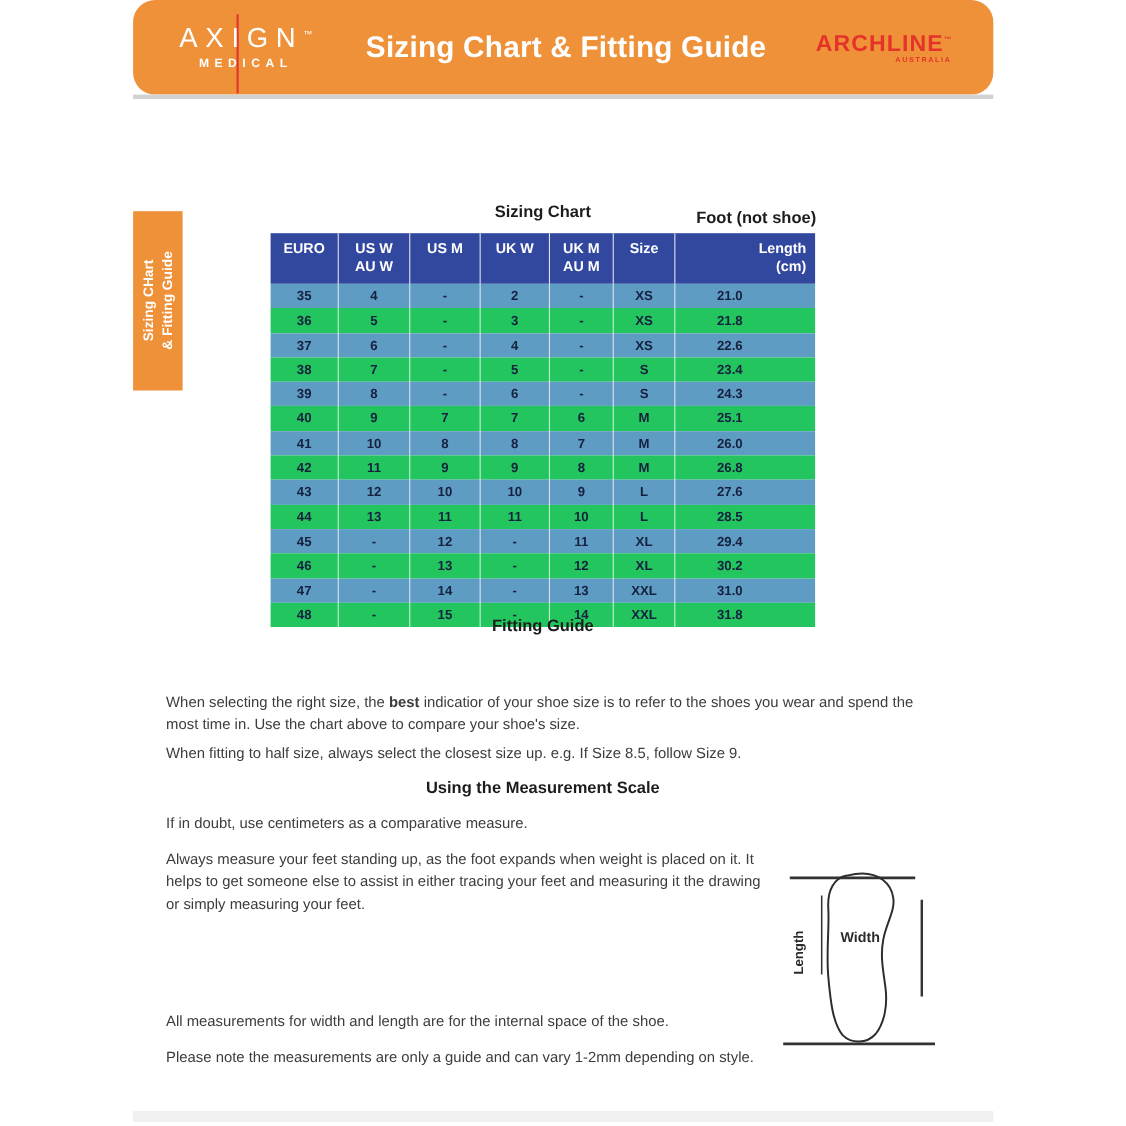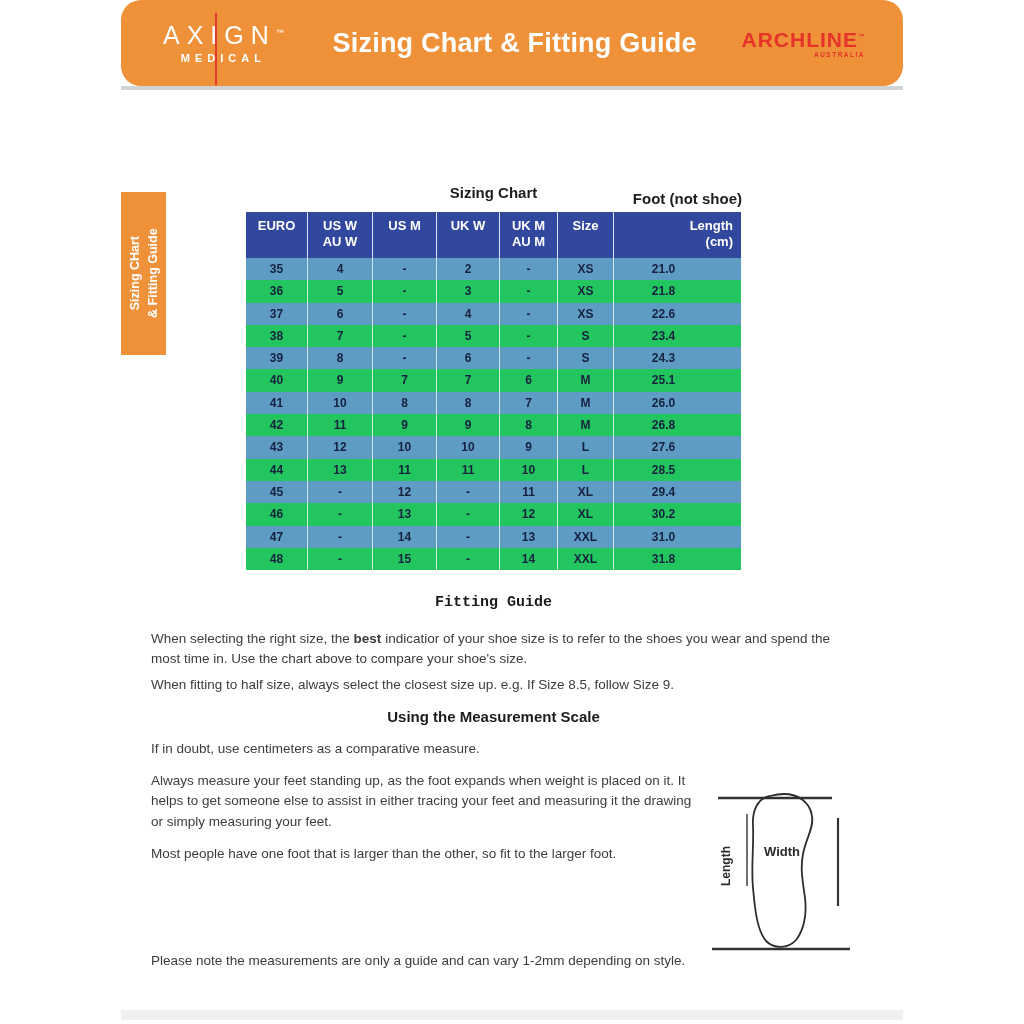--- a/index.html
+++ b/index.html
@@ -51,7 +51,7 @@
 
   
   .h2{position:absolute;left:151px;width:685px;text-align:center;font-size:15px;font-weight:bold;color:#1c1c1c;}
-  .fitting-h{top:594px;font-family:Liberation Mono, monospace;}
+  .fitting-h{top:561px;}
   .measure-h{top:708px;}
   .body{position:absolute;left:151px;margin:0;font-size:13.5px;line-height:1.5;color:#3C3C3C;}
   .p1{top:629px;width:692px;}

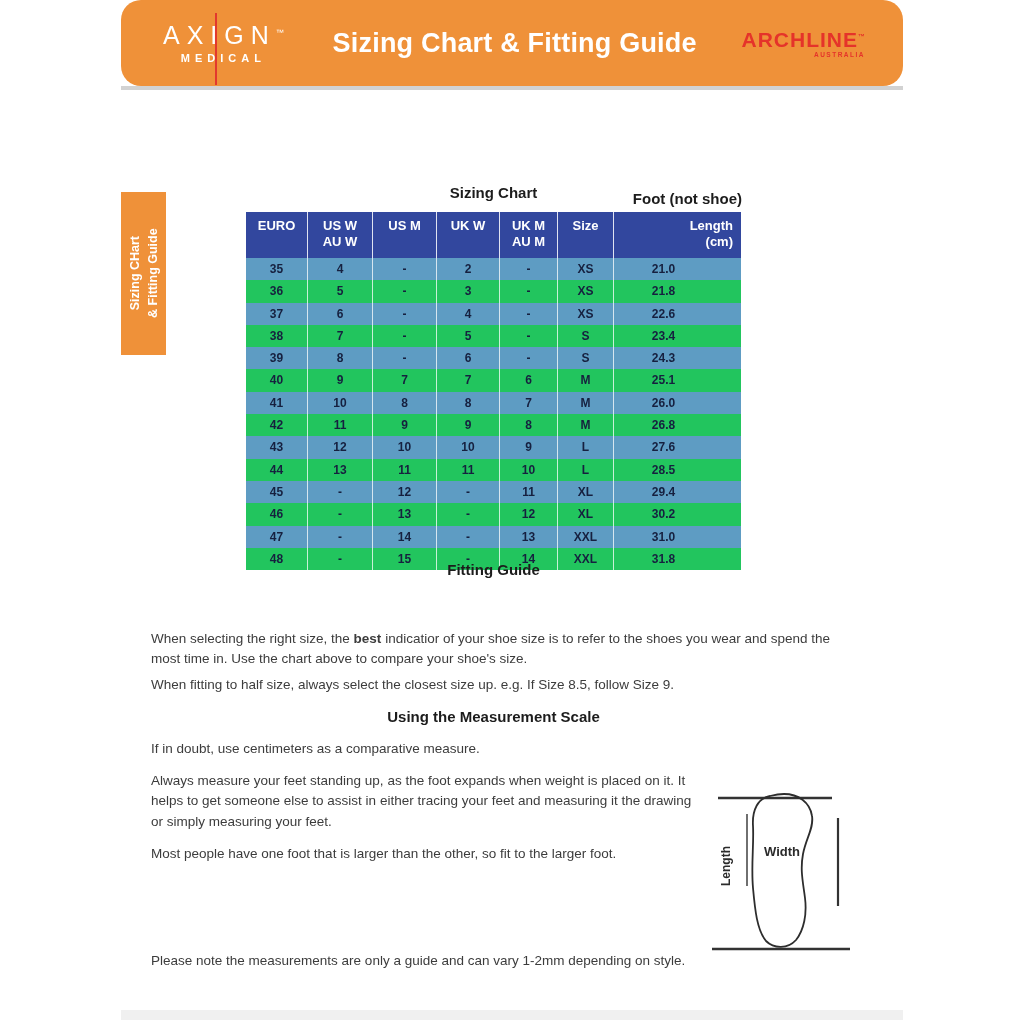--- a/index.html
+++ b/index.html
@@ -257,7 +257,6 @@
   <div class="h2 measure-h">Using the Measurement Scale</div>
   <p class="body m2">Always measure your feet standing up, as the foot expands when weight is placed on it. It helps to get someone else to assist in either tracing your feet and measuring it the drawing or simply measuring your feet.</p>
   <p class="body m1">If in doubt, use centimeters as a comparative measure.</p>
-  <p class="body m3">Most people have one foot that is larger than the other, so fit to the larger foot.</p>
   <p class="body m5">Please note the measurements are only a guide and can vary 1-2mm depending on style.</p>
 
   <svg class="foot-svg" width="168" height="172" viewBox="0 0 168 172">

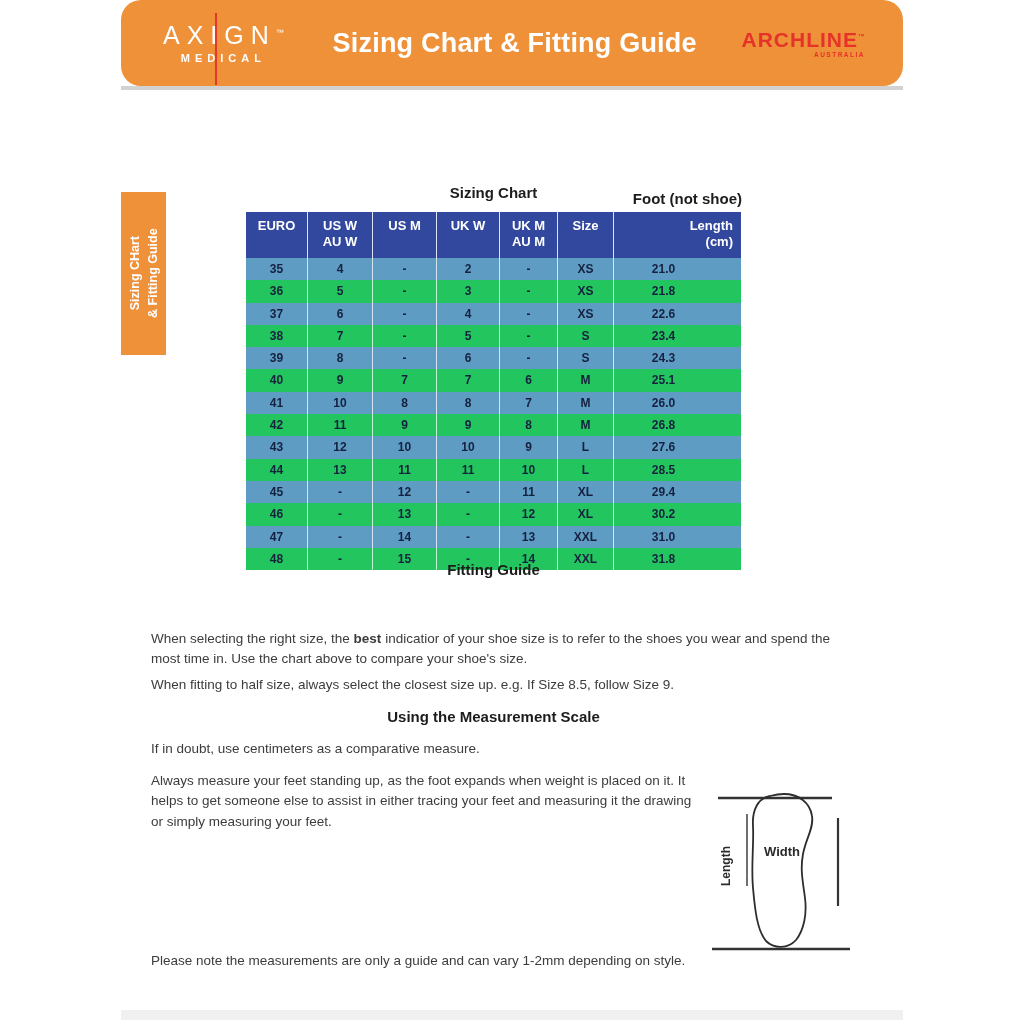--- a/index.html
+++ b/index.html
@@ -257,6 +257,7 @@
   <div class="h2 measure-h">Using the Measurement Scale</div>
   <p class="body m2">Always measure your feet standing up, as the foot expands when weight is placed on it. It helps to get someone else to assist in either tracing your feet and measuring it the drawing or simply measuring your feet.</p>
   <p class="body m1">If in doubt, use centimeters as a comparative measure.</p>
+  <p class="body m4">All measurements for width and length are for the internal space of the shoe.</p>
   <p class="body m5">Please note the measurements are only a guide and can vary 1-2mm depending on style.</p>
 
   <svg class="foot-svg" width="168" height="172" viewBox="0 0 168 172">

